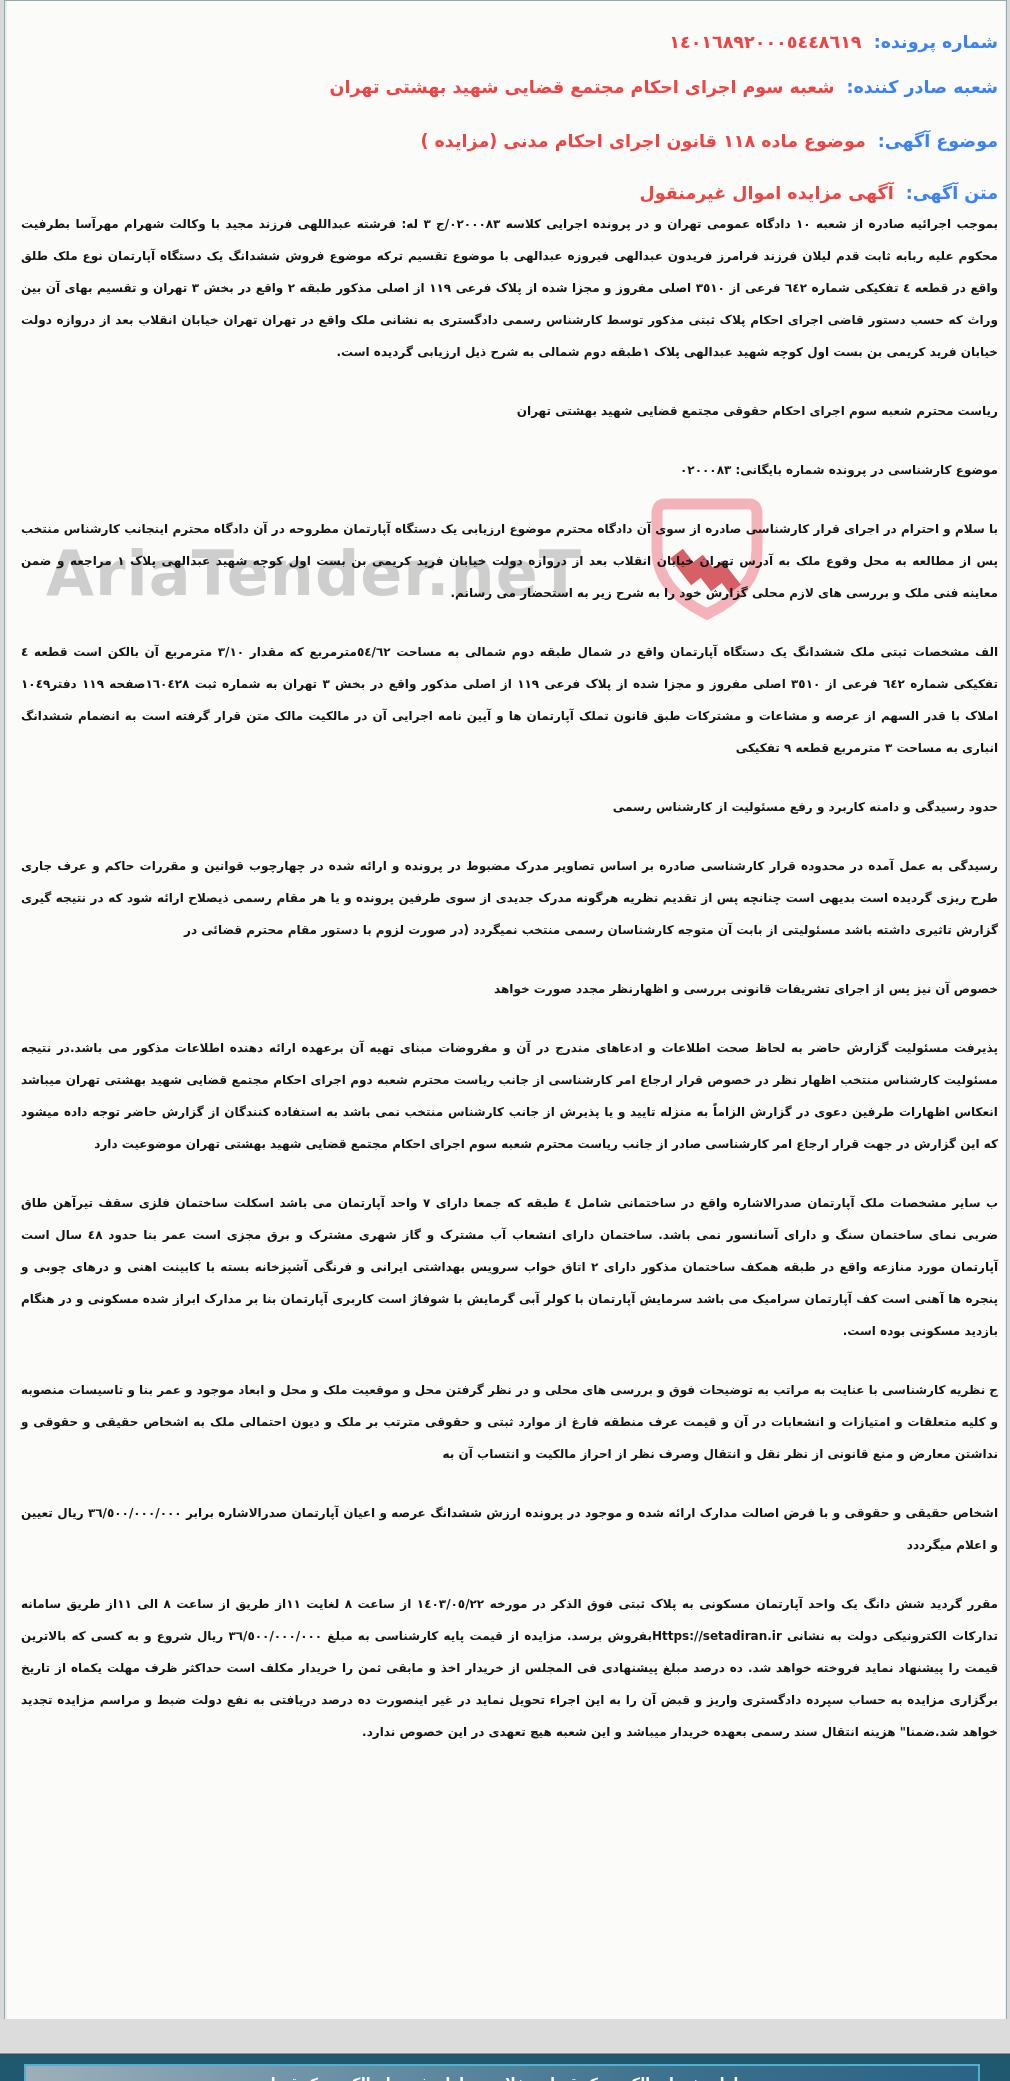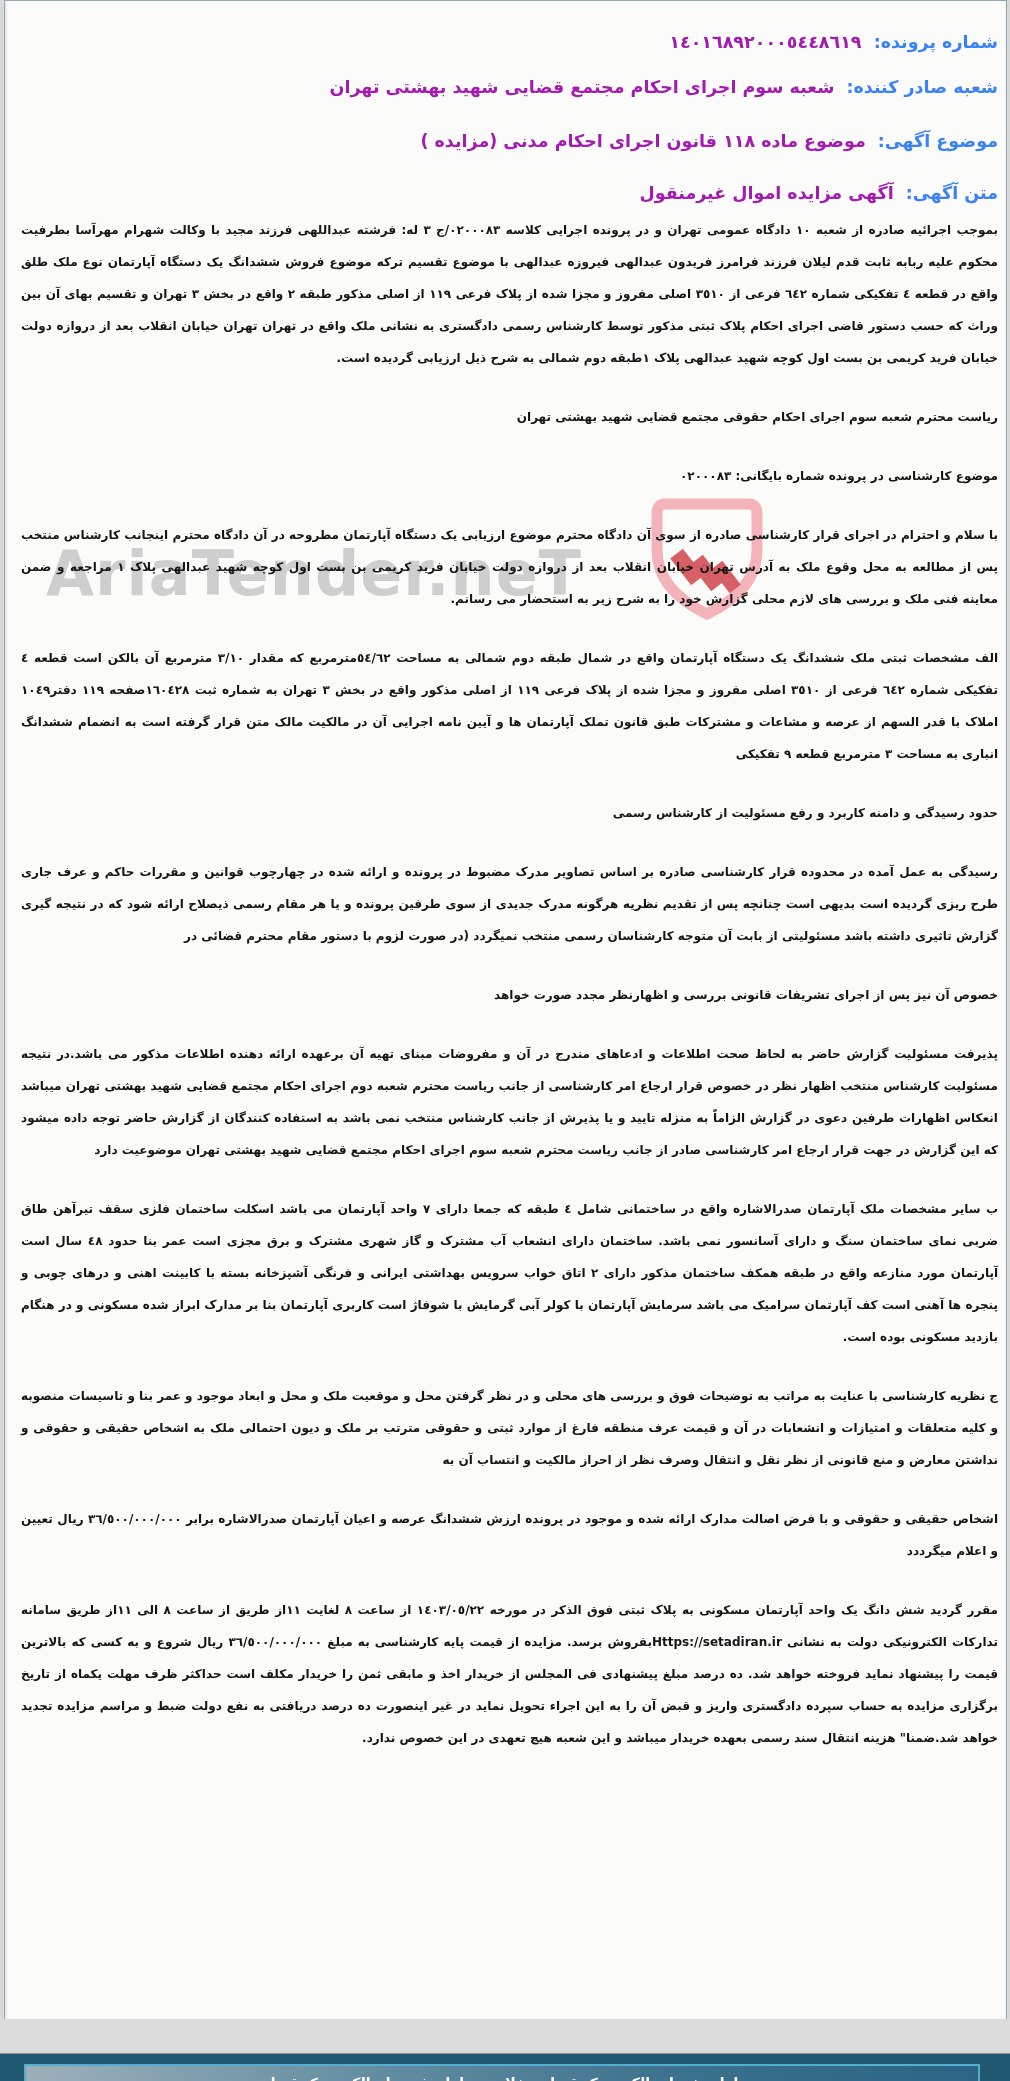--- a/index.html
+++ b/index.html
@@ -35,7 +35,7 @@
   .hdr-col-r{width:498px;flex:0 0 auto;}
   .hdr-col-l{flex:1 1 auto;}
   .lbl{color:#3b82f6;font-weight:bold;}
-  .val{color:#a21caf;font-weight:bold;padding-right:6px;}
+  .val{color:#ef4444;font-weight:bold;padding-right:6px;}
   .hdr-row.subject{margin-top:24px;margin-bottom:16px;}
   .hdr-row.bodyline{margin-top:22px;margin-bottom:6px;align-items:center;}
   .para{

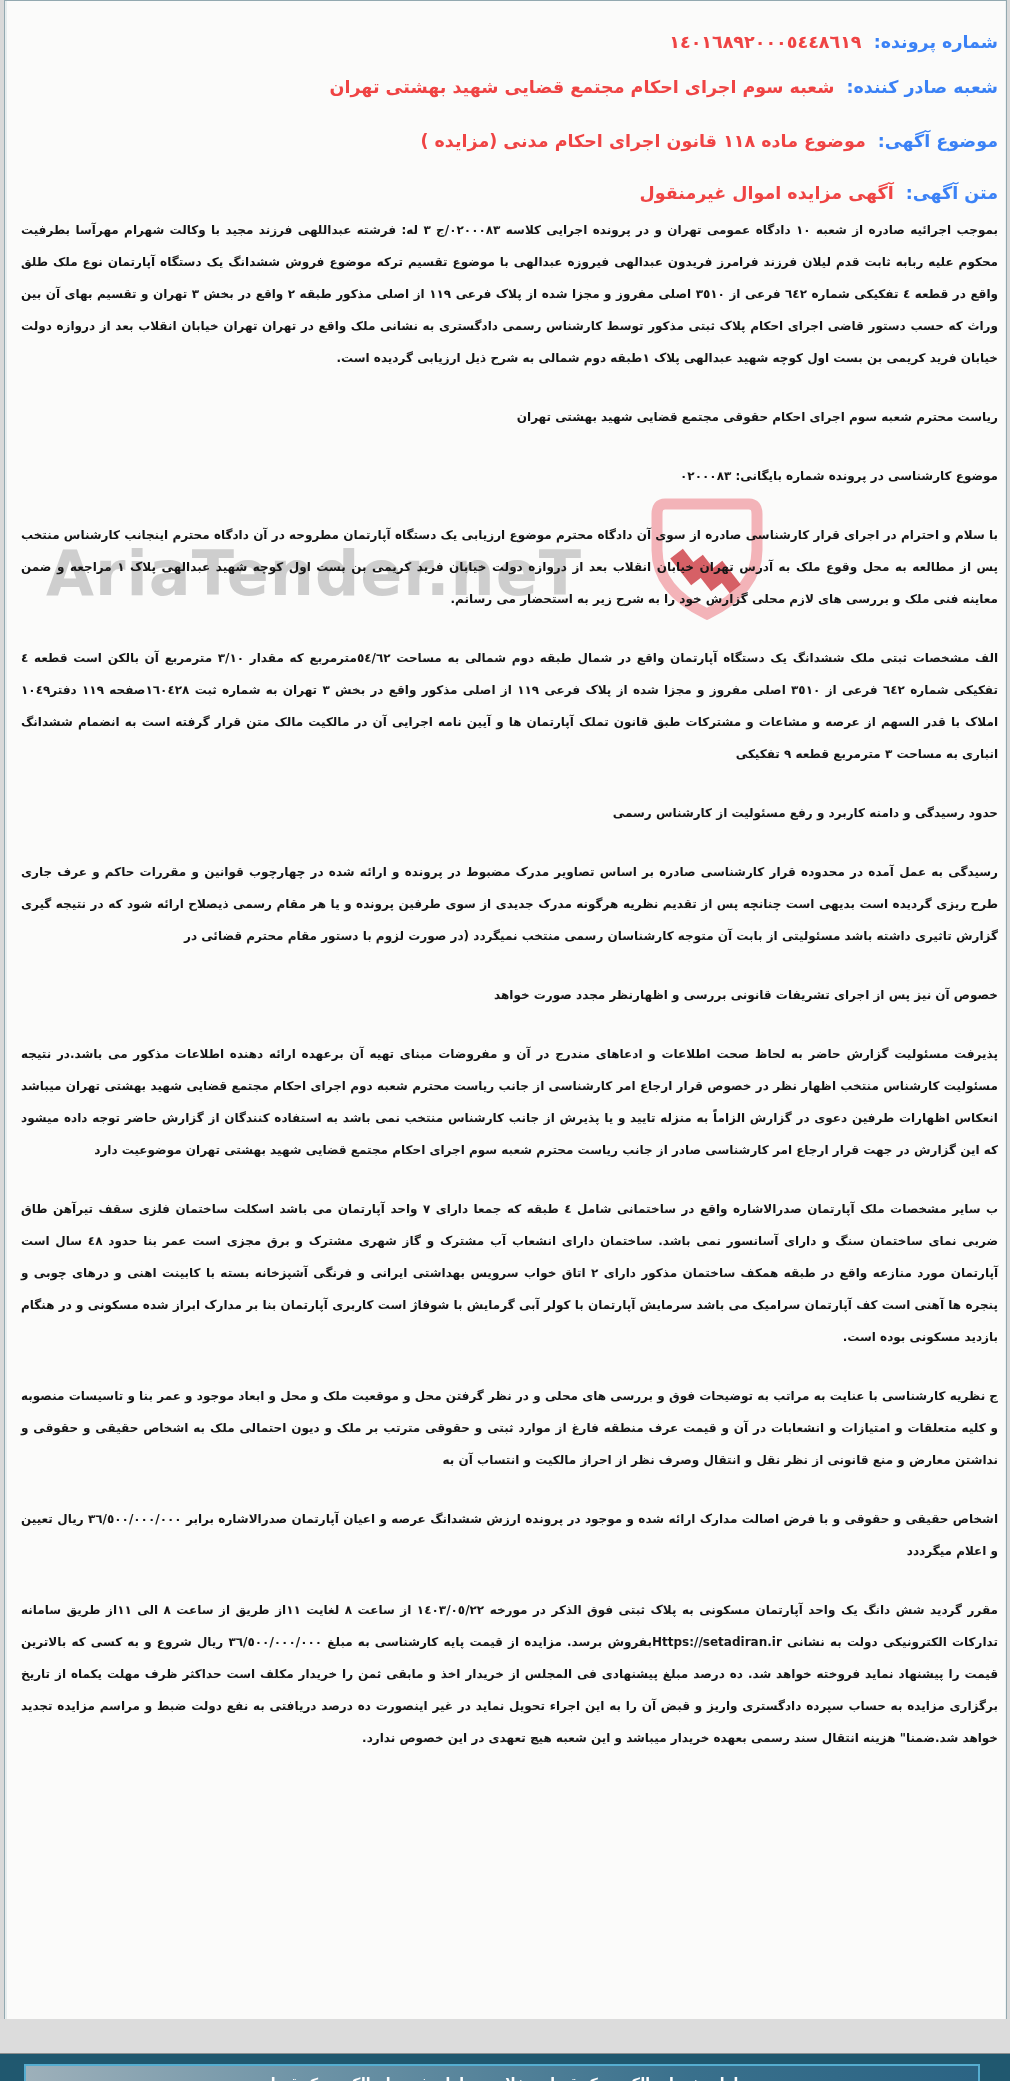--- a/index.html
+++ b/index.html
@@ -37,7 +37,7 @@
   .lbl{color:#3b82f6;font-weight:bold;}
   .val{color:#ef4444;font-weight:bold;padding-right:6px;}
   .hdr-row.subject{margin-top:24px;margin-bottom:16px;}
-  .hdr-row.bodyline{margin-top:22px;margin-bottom:6px;align-items:center;}
+  .hdr-row.bodyline{margin-top:22px;margin-bottom:0;align-items:center;}
   .para{
     margin:0 0 27px 0;
     font-size:12px;

